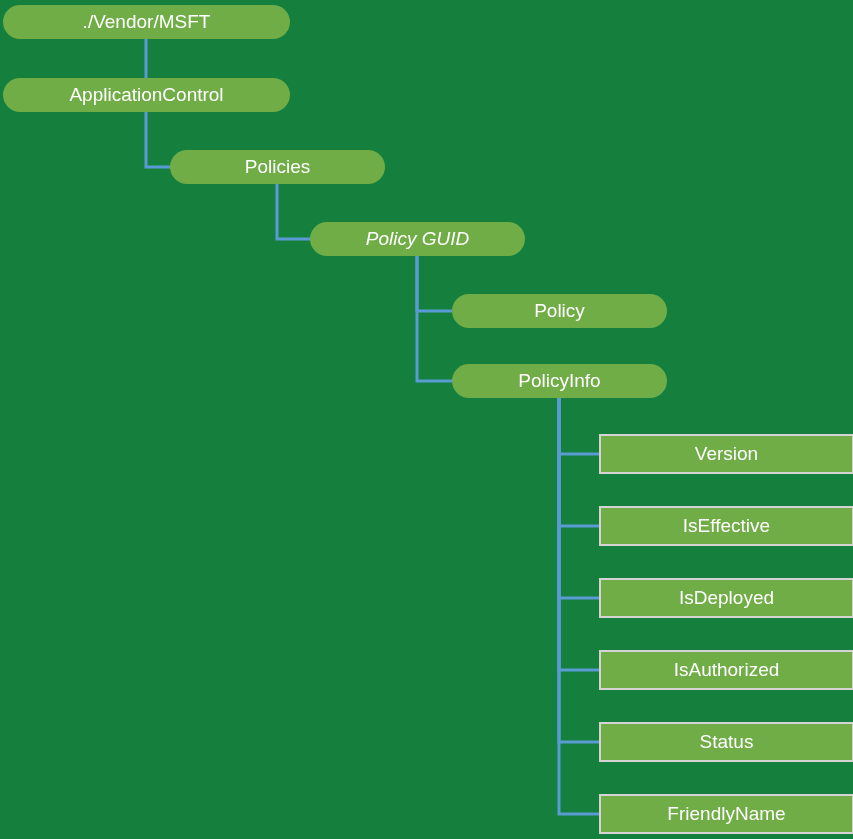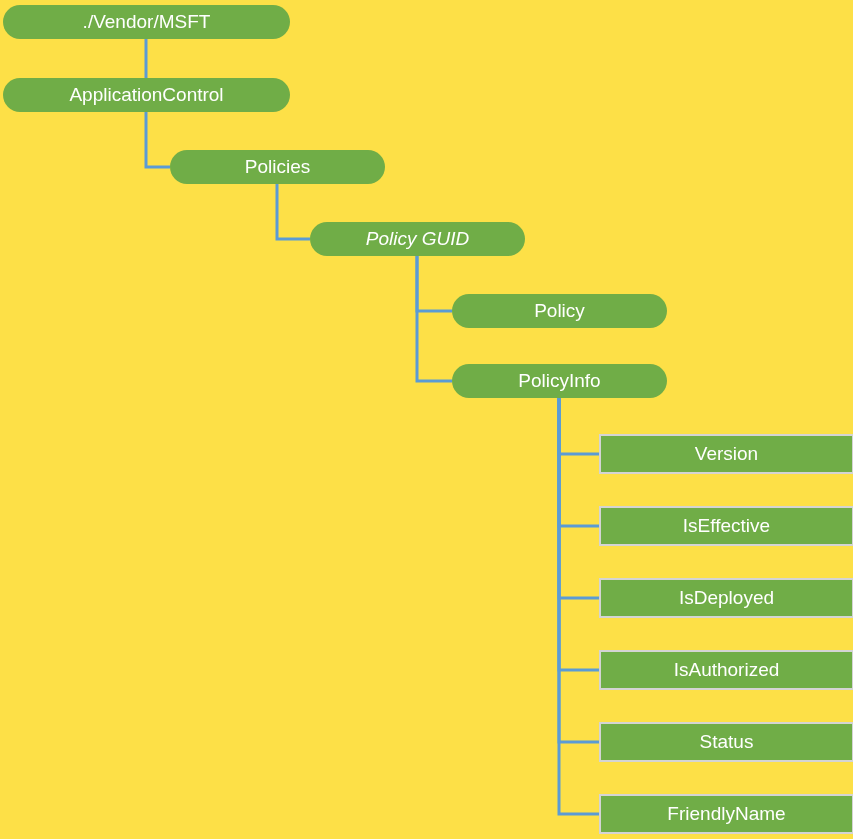--- a/index.html
+++ b/index.html
@@ -15,7 +15,7 @@
     position: relative;
     width: 853px;
     height: 839px;
-    background: #fde047;
+    background: #15803d;
     overflow: hidden;
   }
   #tree-svg {

